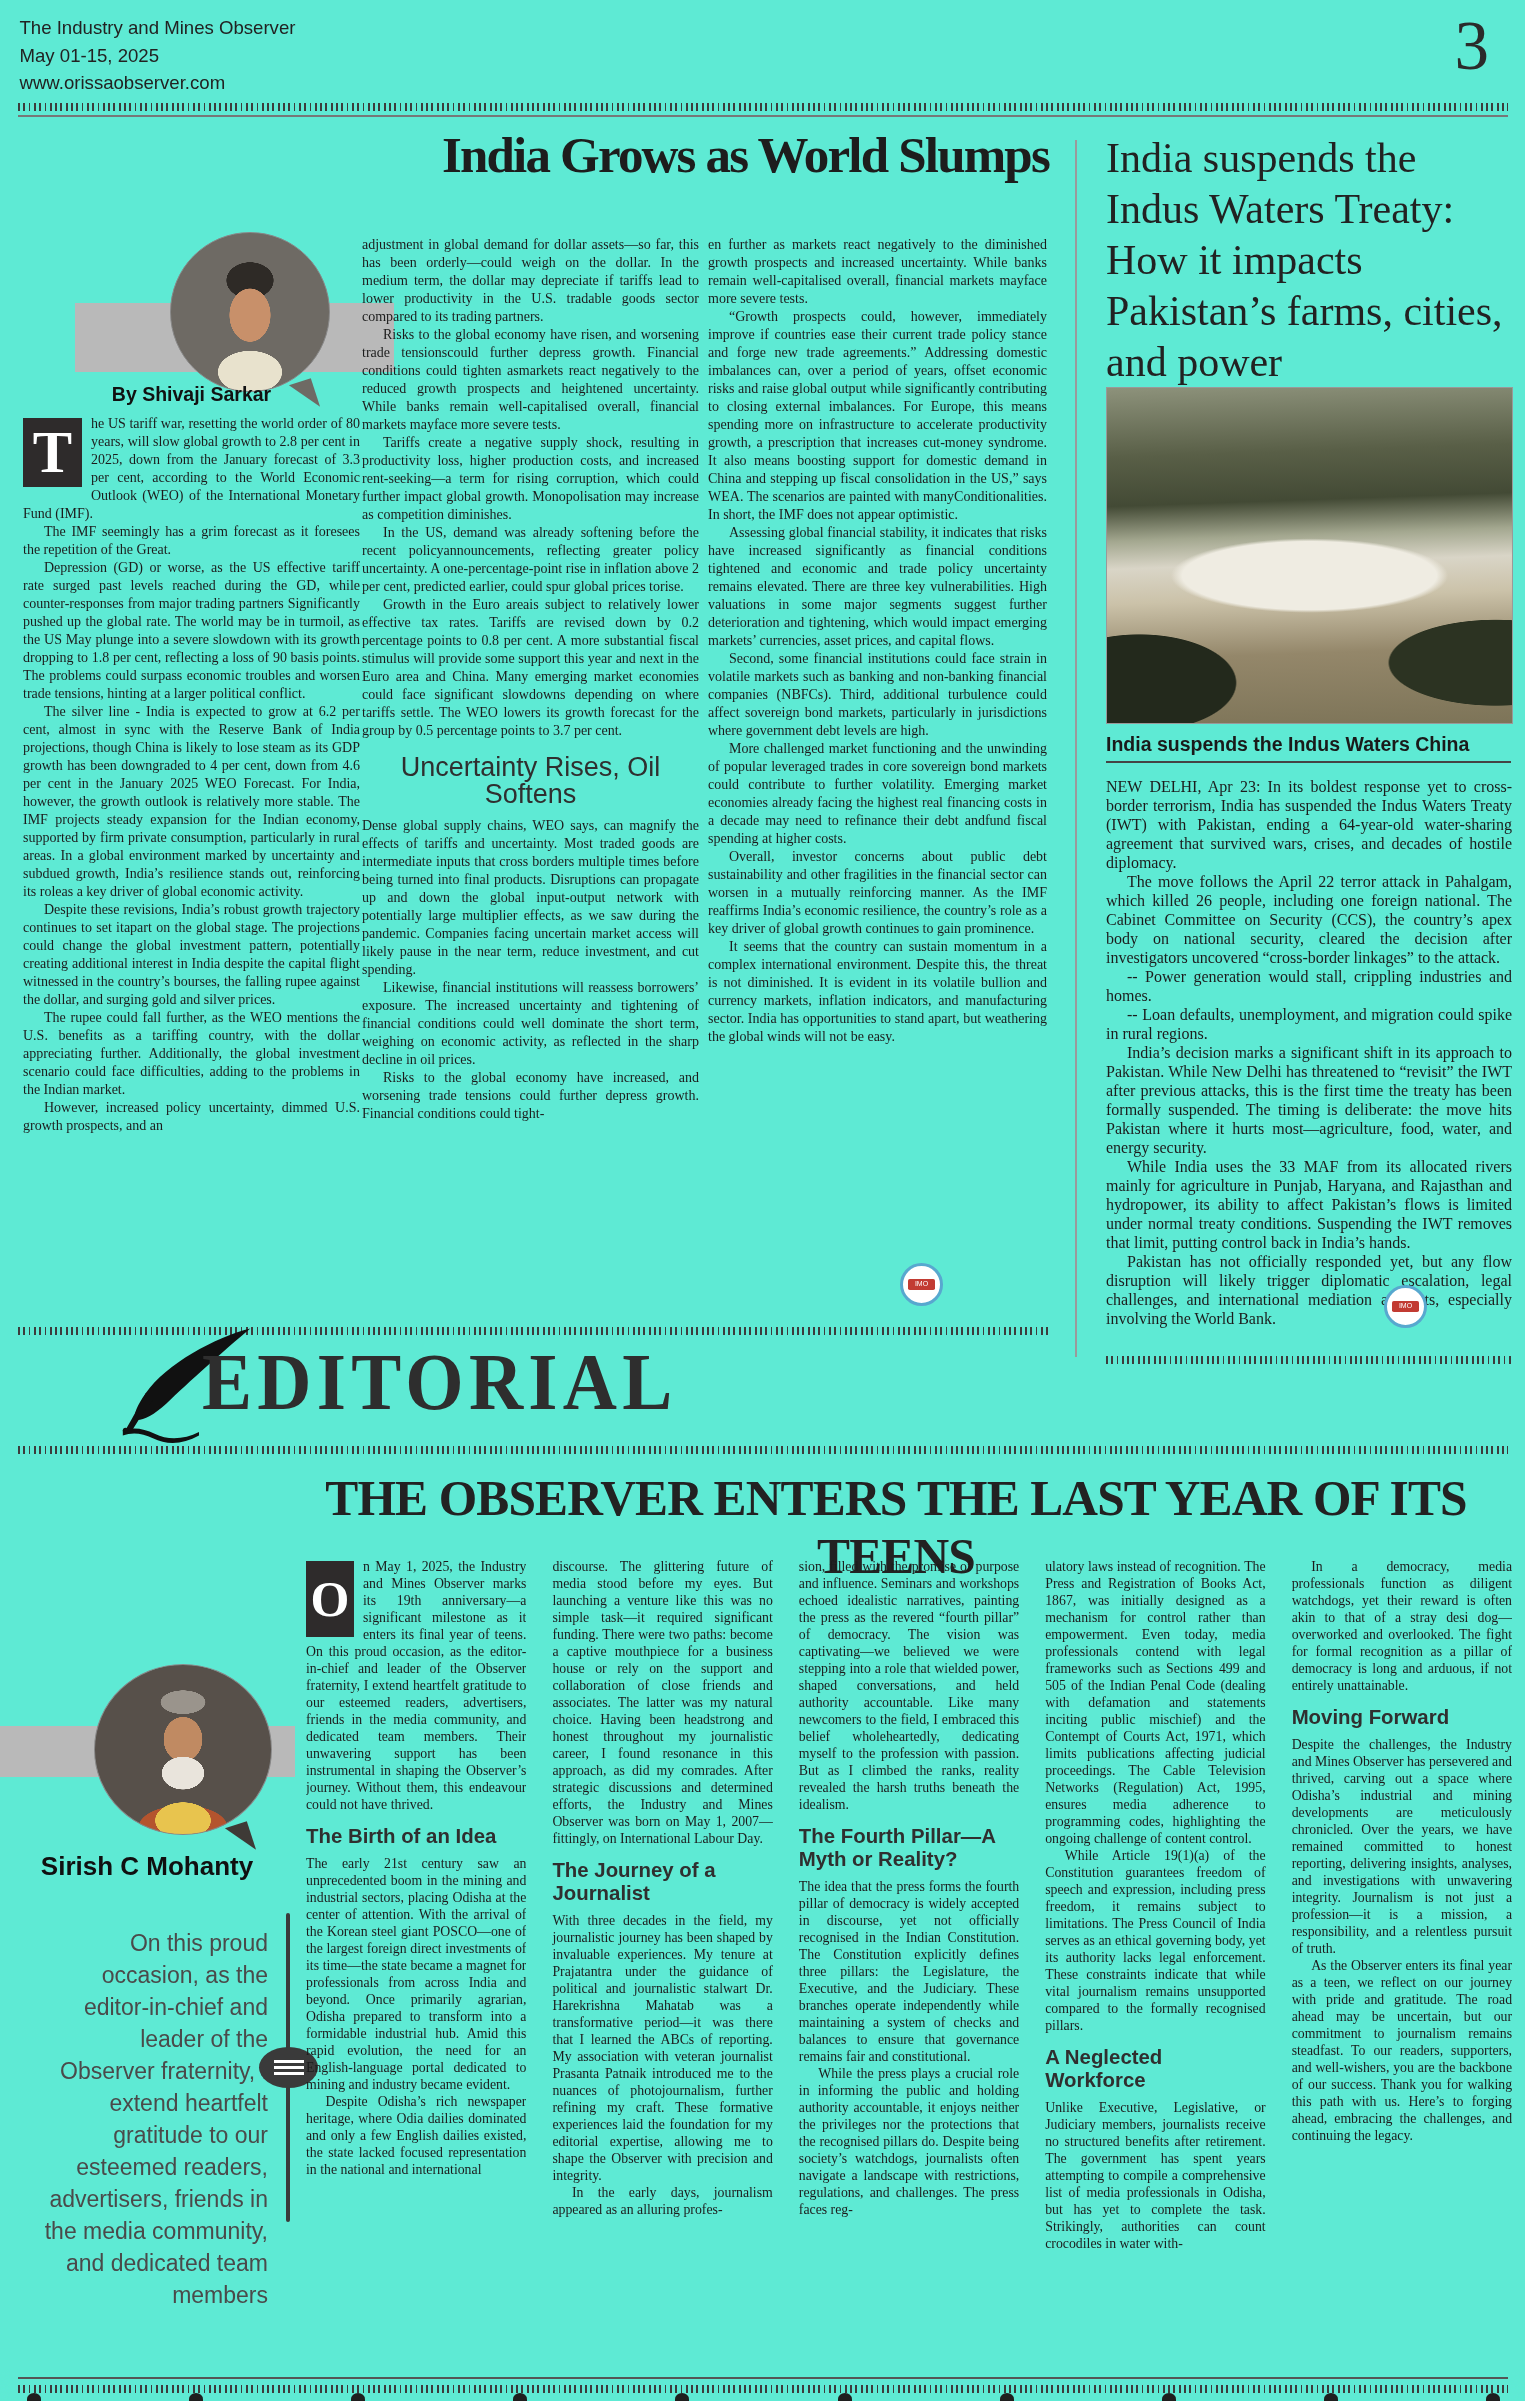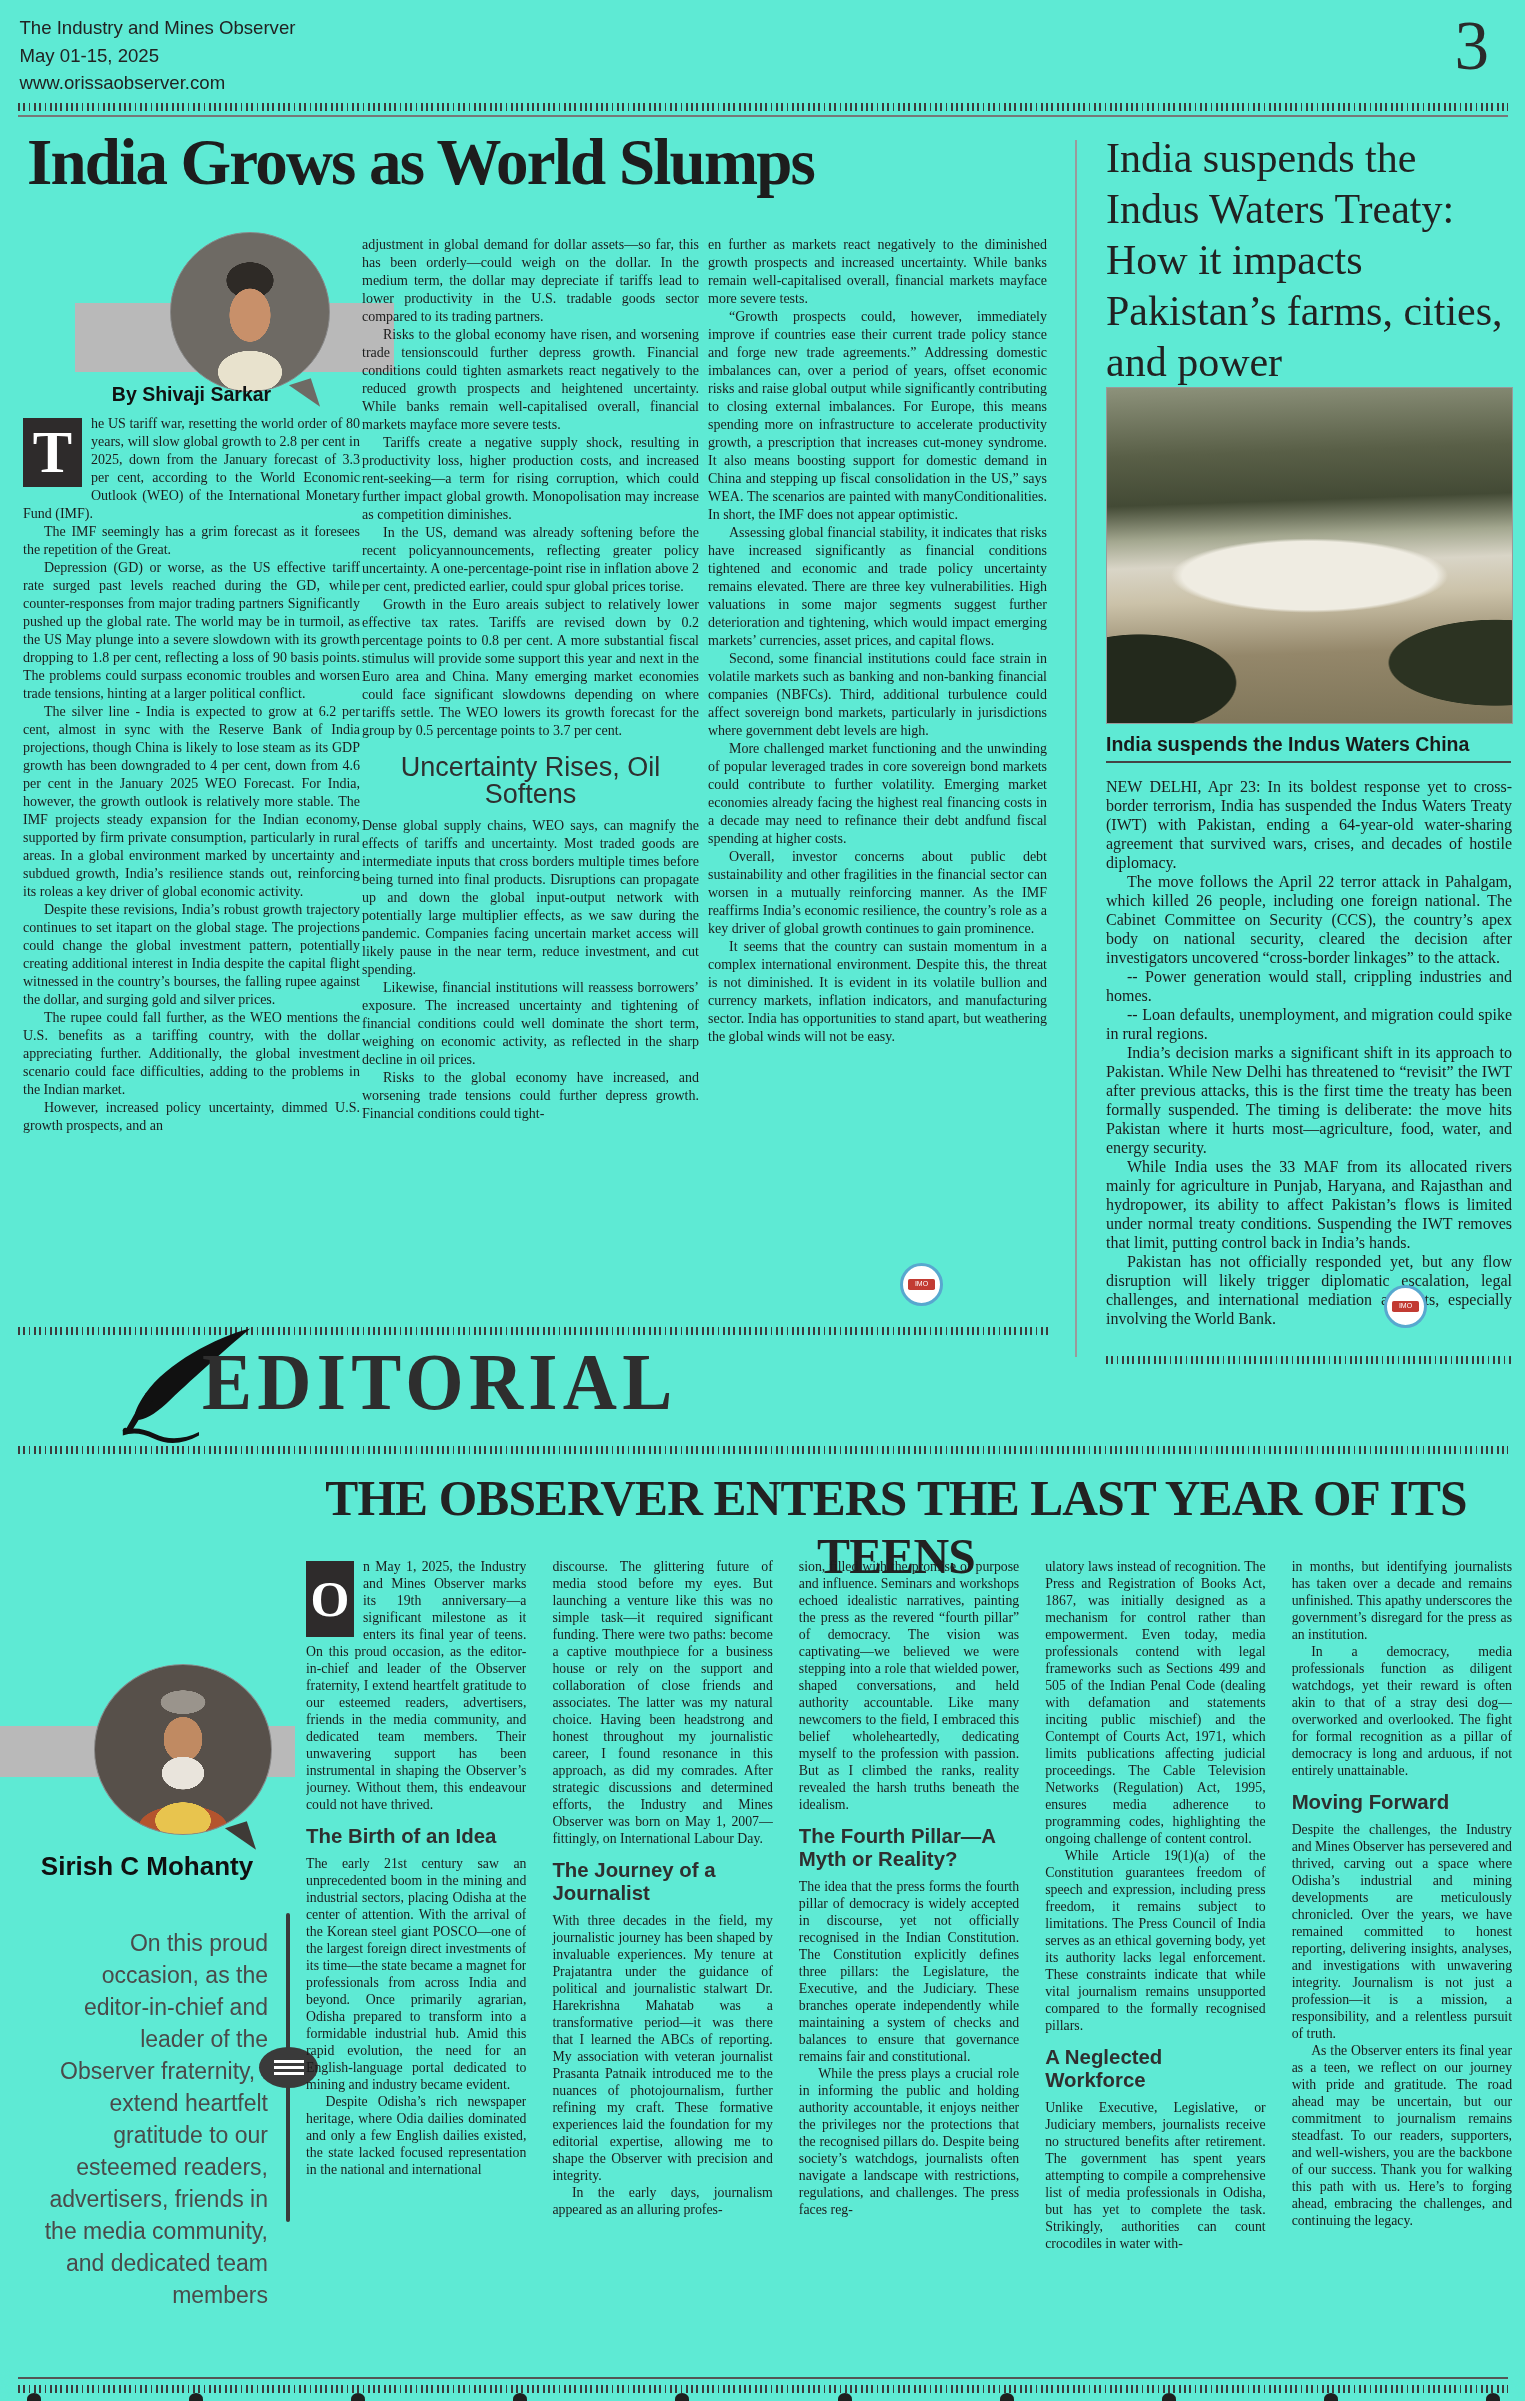--- a/index.html
+++ b/index.html
@@ -17,7 +17,7 @@
   .rule-solid{height:1.8px;background:#777;}
 
   
-  .main-headline{left:27px;top:130px;width:1022px;text-align:left;font-size:65px;font-weight:700;
+  .main-headline{left:27px;top:130px;width:1022px;text-align:right;font-size:51px;font-weight:700;
                  letter-spacing:-1.8px;line-height:1.0;color:#1d1d1d;}
   .gray-band{background:#b9b9b9;}
   .oval-photo{border-radius:50%;overflow:hidden;border:0.9px solid #888;}

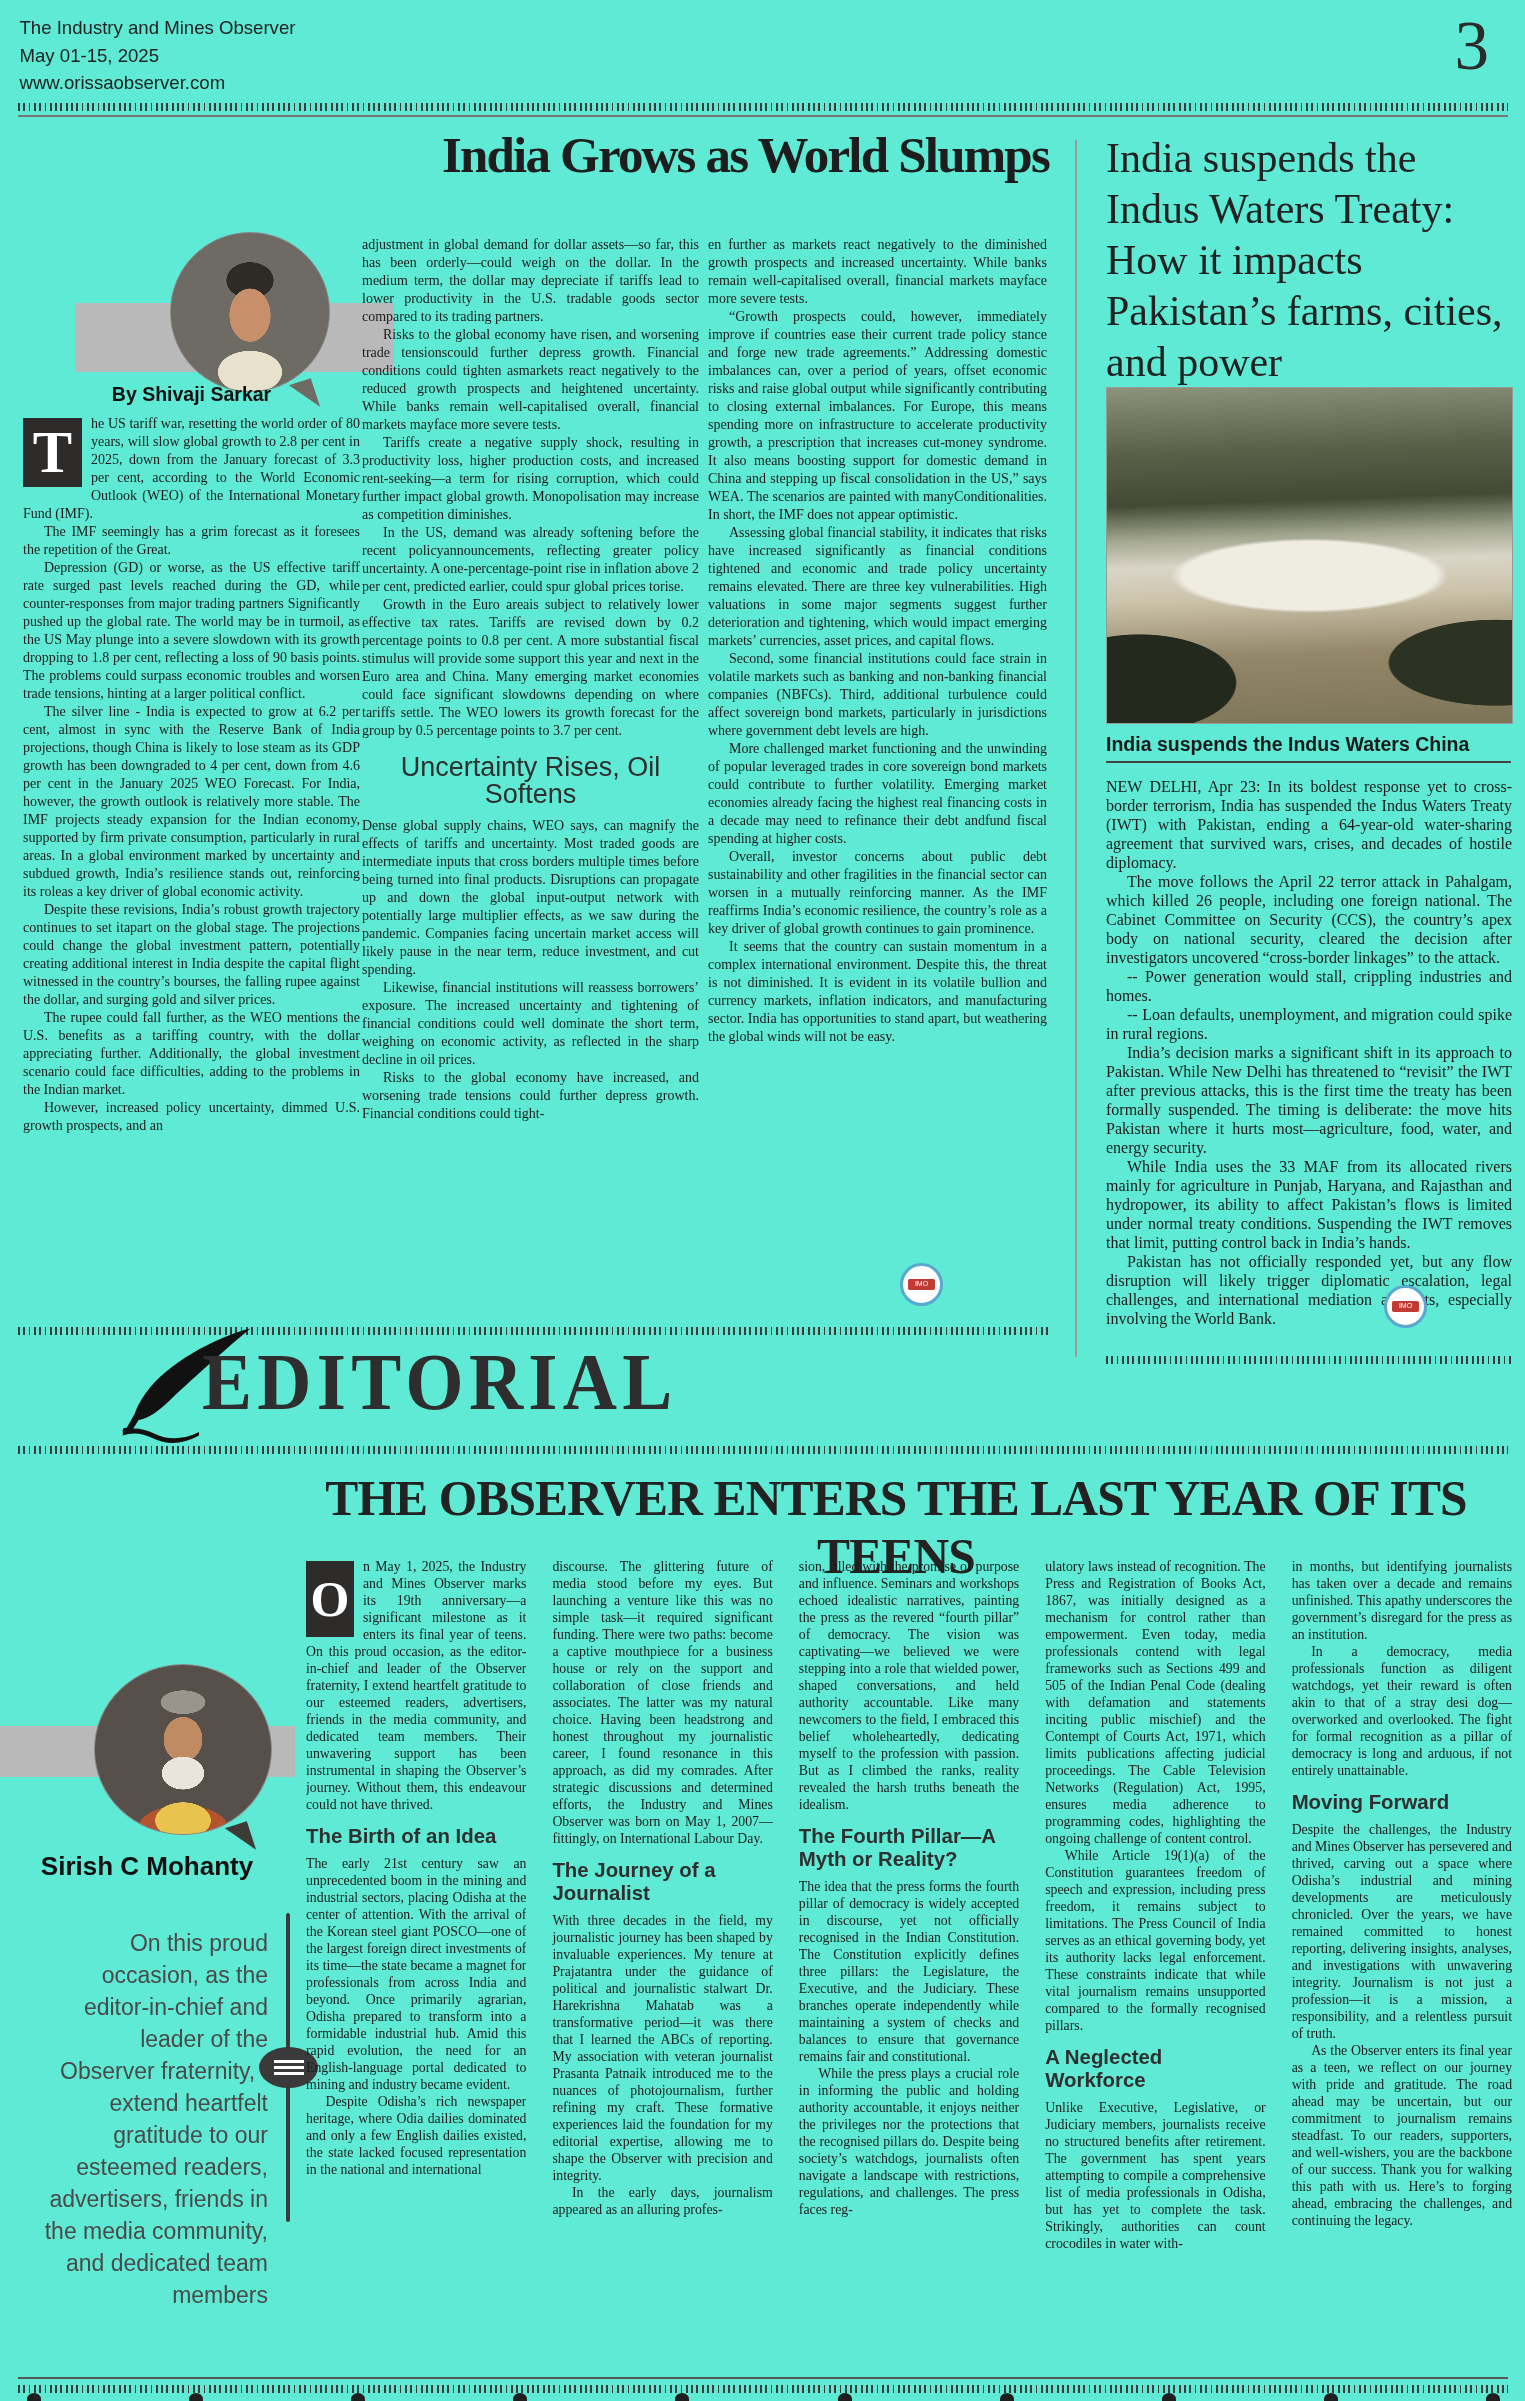--- a/index.html
+++ b/index.html
@@ -214,7 +214,6 @@
         <div class="para-cont">Unlike Executive, Legislative, or Judiciary members, journalists receive no structured benefits after retirement. The government has spent years attempting to compile a comprehensive list of media professionals in Odisha, but has yet to complete the task. Strikingly, authorities can count crocodiles in water with-</div>
       </div>
     <div class="ed-col">
-        <div class="para-cont">in months, but identifying journalists has taken over a decade and remains unfinished. This apathy underscores the government’s disregard for the press as an institution.</div>
         <div class="para">In a democracy, media professionals function as diligent watchdogs, yet their reward is often akin to that of a stray desi dog—overworked and overlooked. The fight for formal recognition as a pillar of democracy is long and arduous, if not entirely unattainable.</div>
         <div class="subhead">Moving Forward</div>
         <div class="para-cont">Despite the challenges, the Industry and Mines Observer has persevered and thrived, carving out a space where Odisha’s industrial and mining developments are meticulously chronicled. Over the years, we have remained committed to honest reporting, delivering insights, analyses, and investigations with unwavering integrity. Journalism is not just a profession—it is a mission, a responsibility, and a relentless pursuit of truth.</div>

